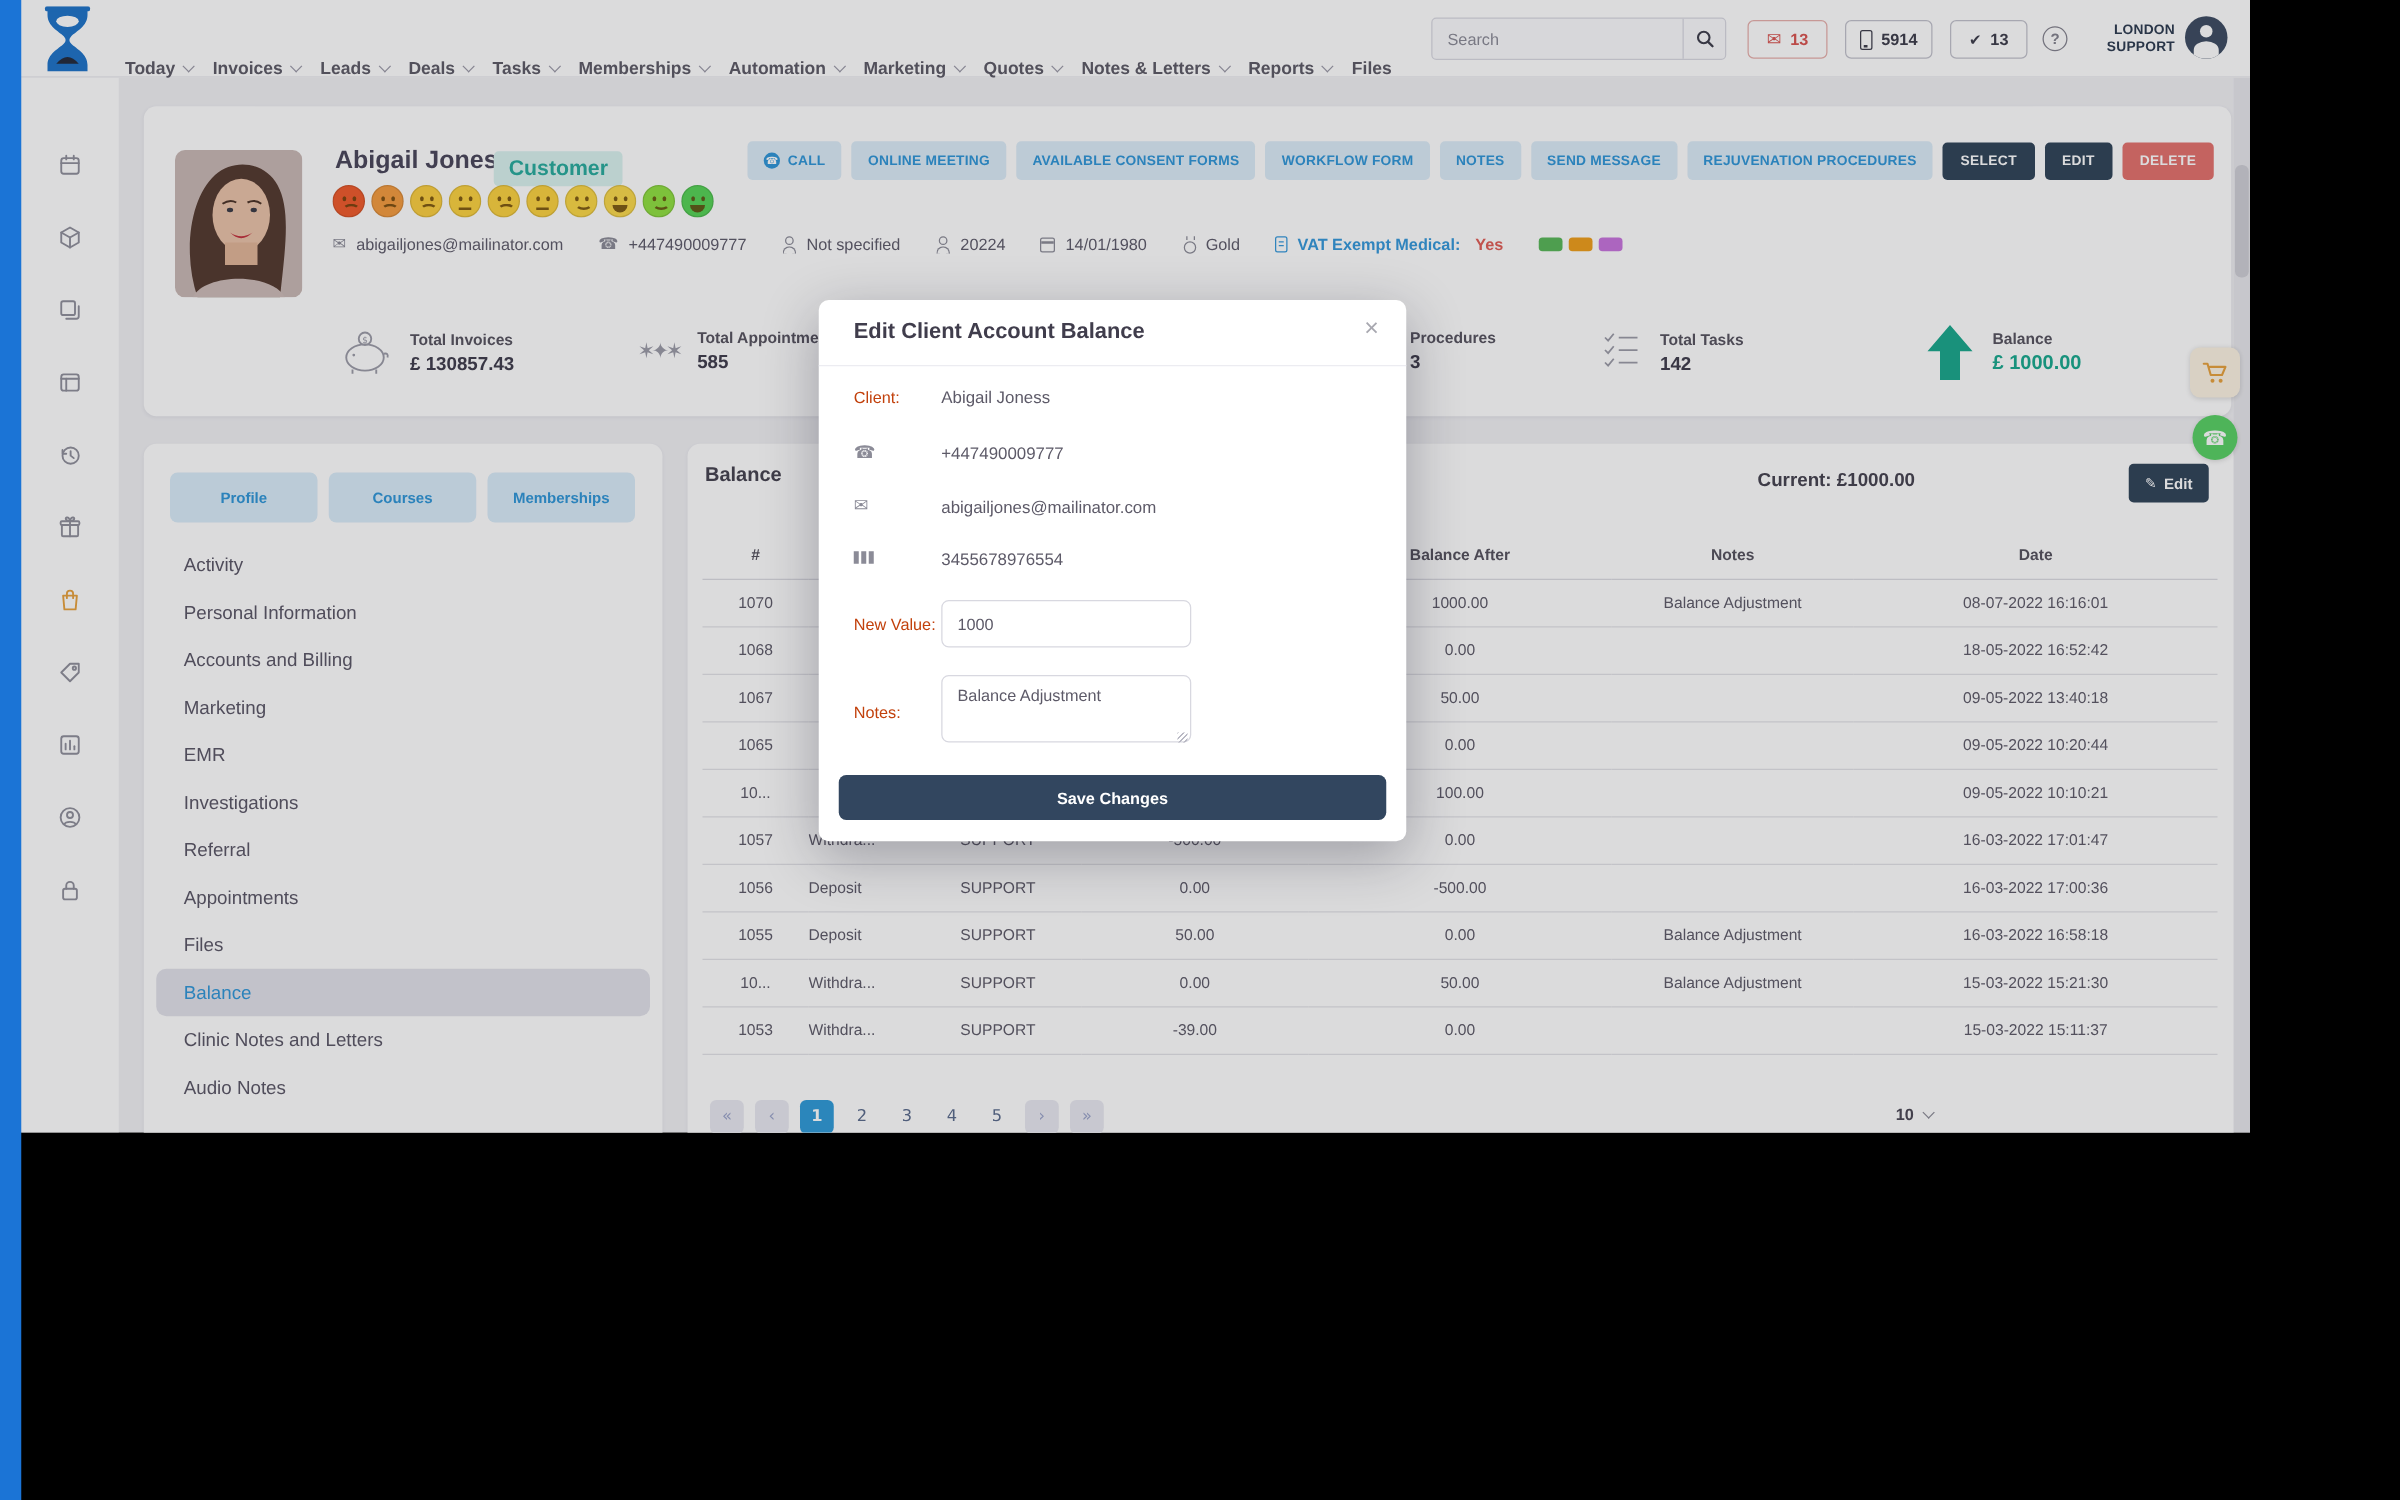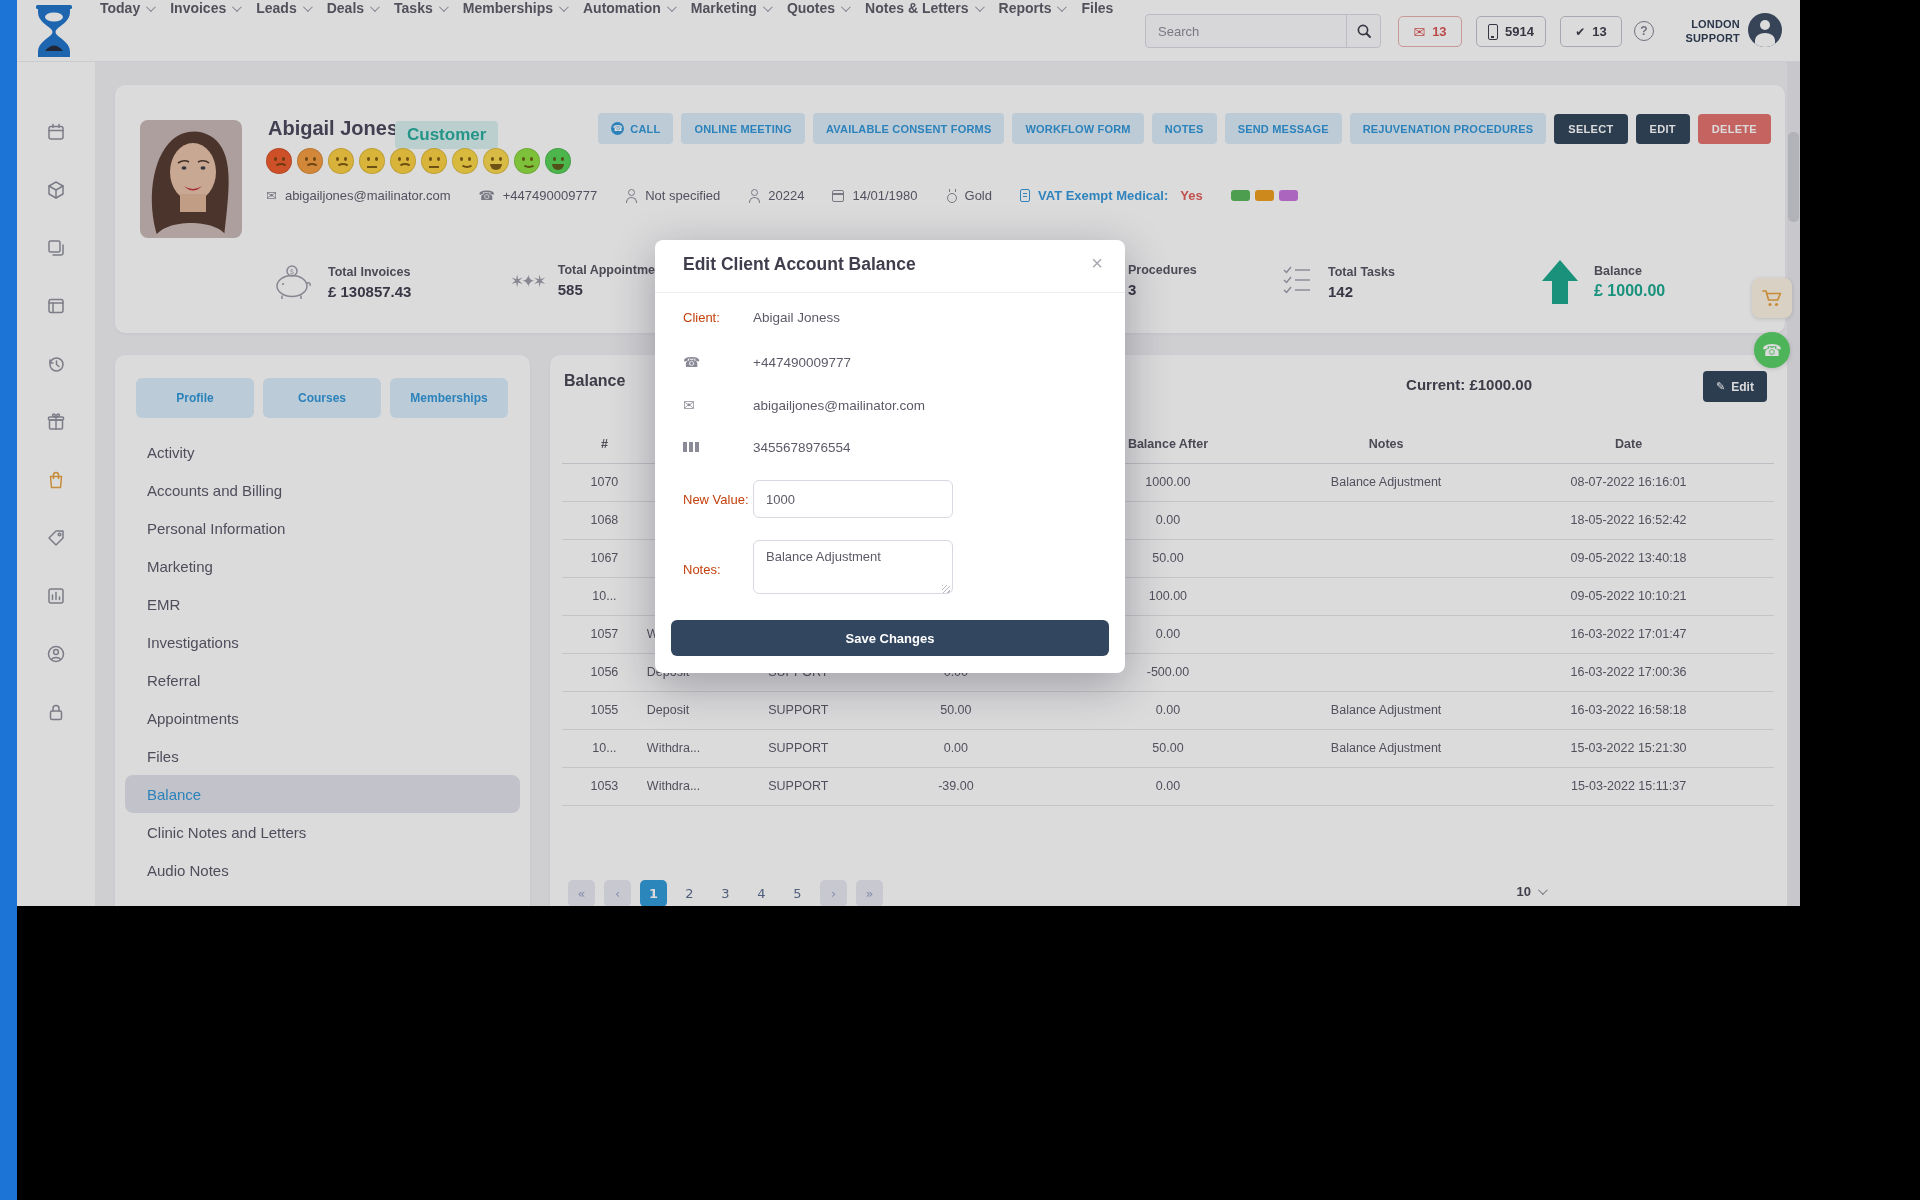--- a/index.html
+++ b/index.html
@@ -11,7 +11,7 @@
   
   .topbar { position:absolute; left:0; top:0; width:1800px; height:62px; background:#fff; border-bottom:1px solid #ebebf0; z-index:5; }
   .logo { position:absolute; left:26px; top:5px; }
-  .nav { position:absolute; left:100px; top:0; height:62px; display:flex; align-items:flex-start; gap:17px; }
+  .nav { position:absolute; left:100px; top:0; height:62px; display:flex; align-items:flex-end; gap:17px; }
   .nav-item { display:flex; align-items:center; gap:6px; font-size:14px; font-weight:600; color:#5c5a66; cursor:pointer; white-space:nowrap; }
   .chevron { width:7px; height:7px; border-right:1.6px solid #9a98a6; border-bottom:1.6px solid #9a98a6; transform:rotate(45deg) translateY(-2px); }
   .search { position:absolute; left:1145px; top:14px; width:236px; height:34px; background:#fbfbfd; border:1px solid #d9d9e2; border-radius:4px; display:flex; }

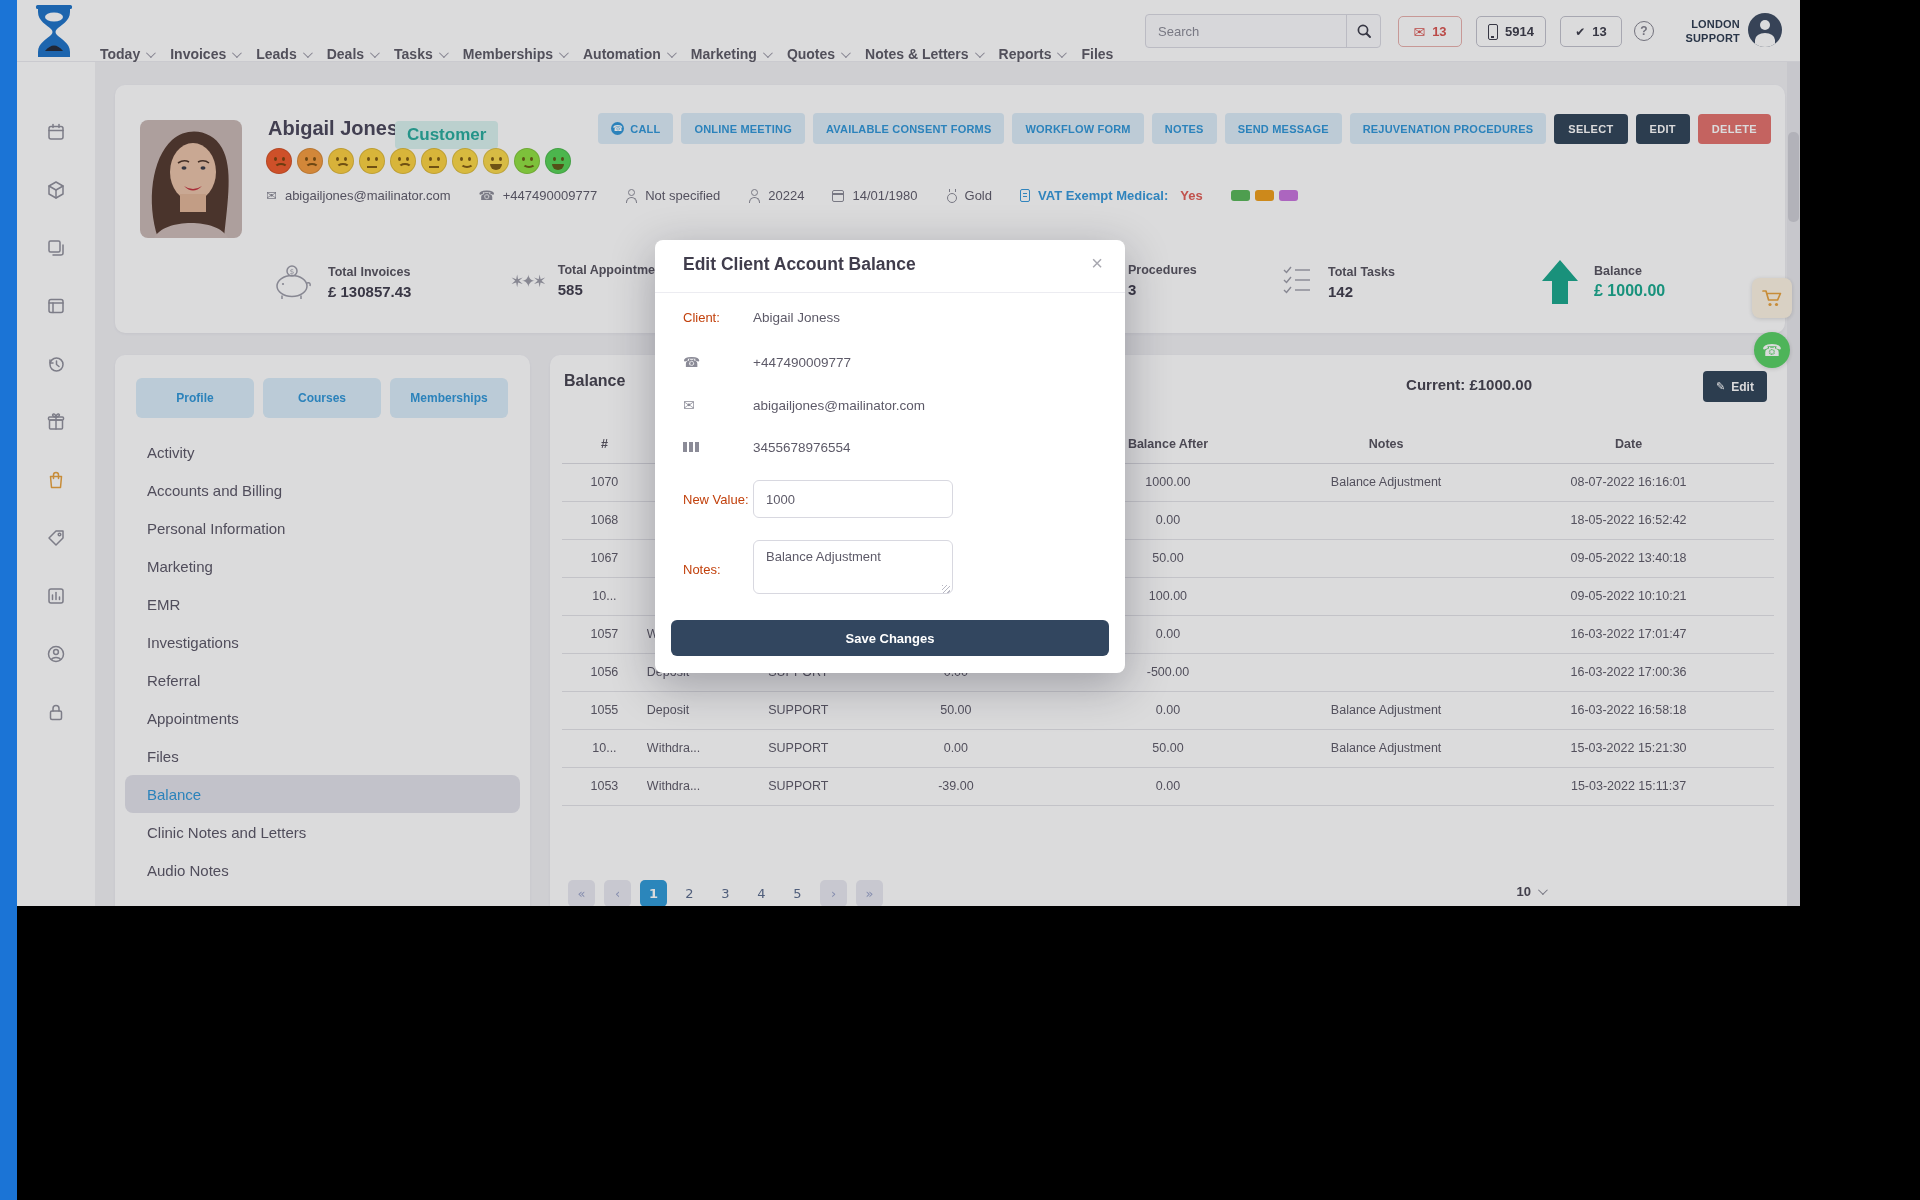--- a/index.html
+++ b/index.html
@@ -501,11 +501,11 @@
           </div>
 
           <div class="pmenu-item" data-active="false">
+            <span>Personal Information</span>
+          </div>
+
+          <div class="pmenu-item" data-active="false">
             <span>Accounts and Billing</span>
-          </div>
-
-          <div class="pmenu-item" data-active="false">
-            <span>Personal Information</span>
           </div>
 
           <div class="pmenu-item" data-active="false">

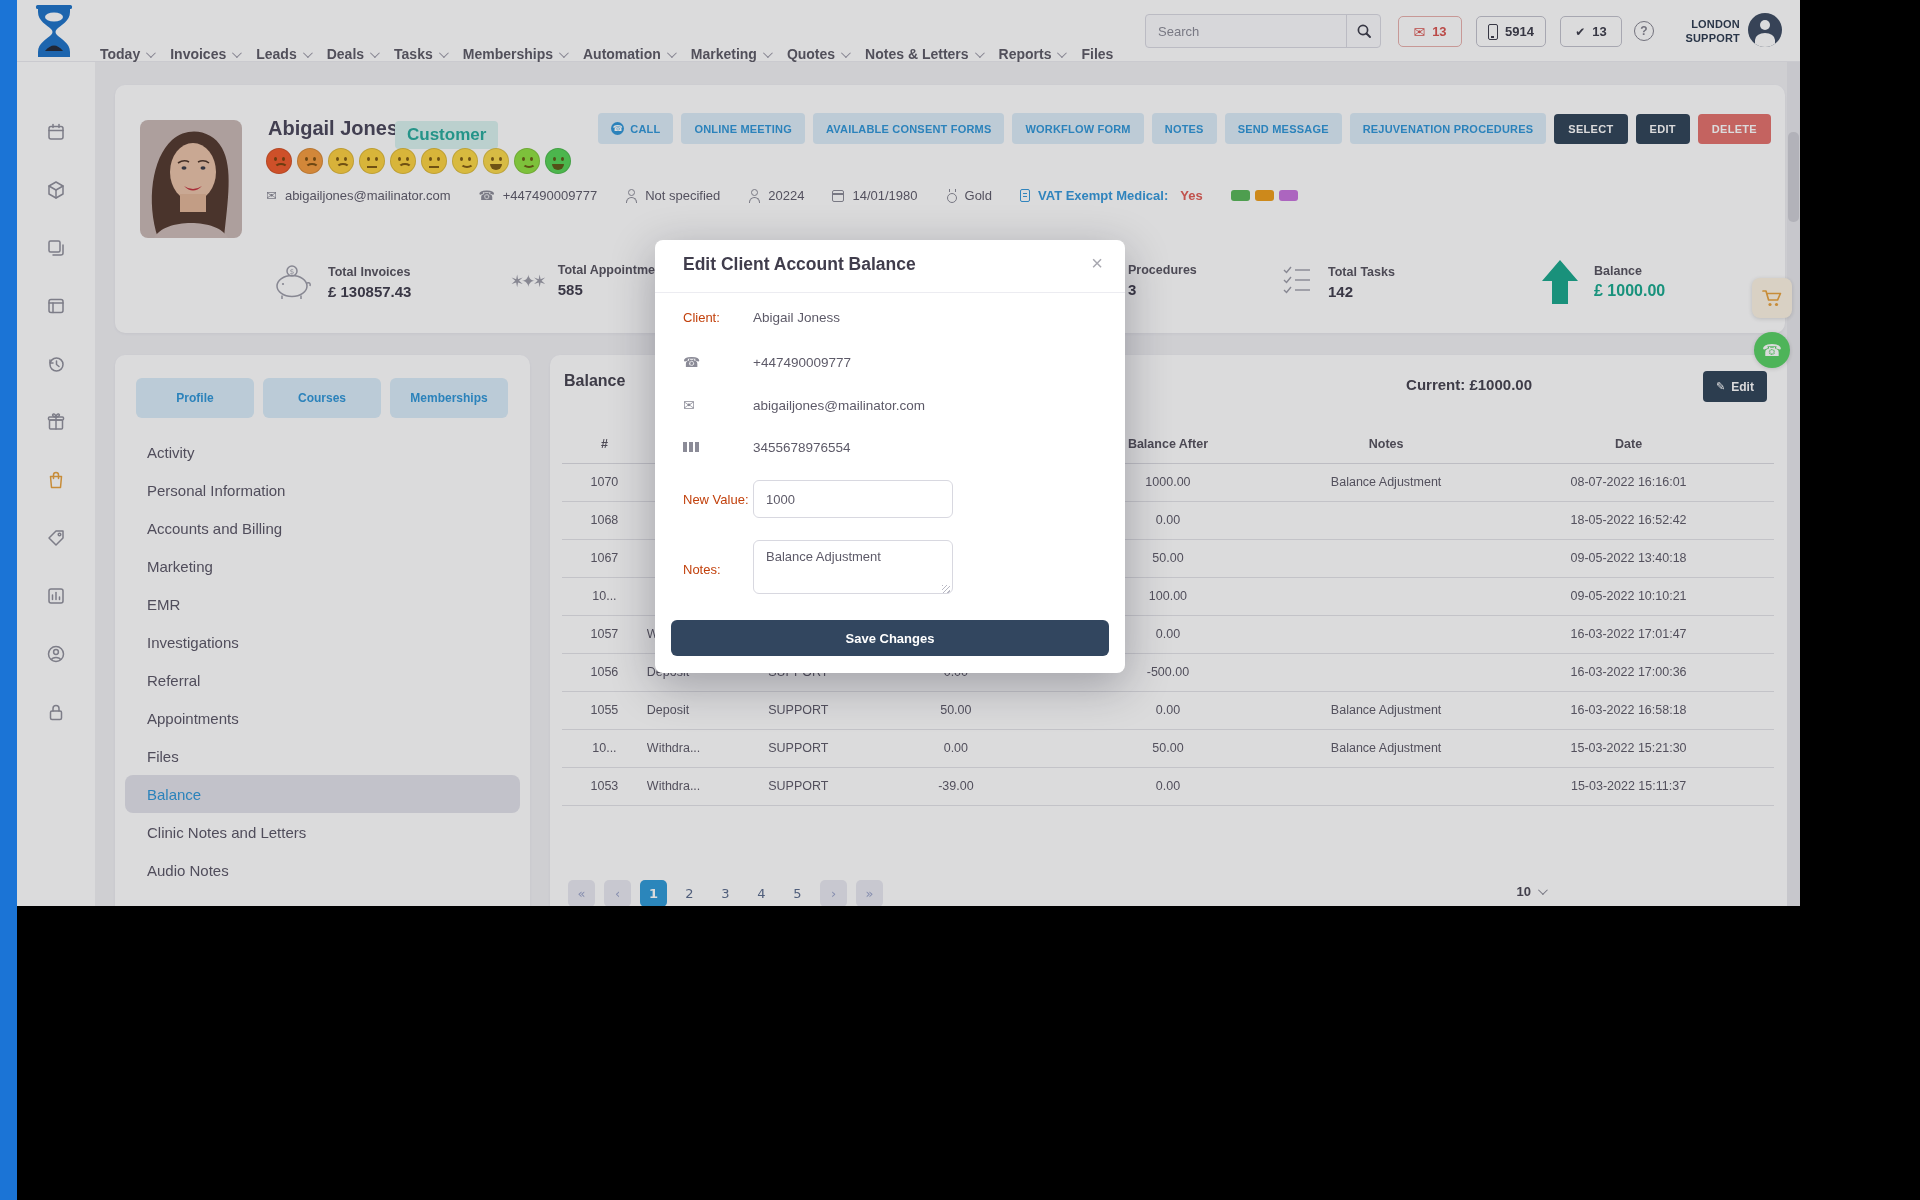--- a/index.html
+++ b/index.html
@@ -607,6 +607,15 @@
               <td>09-05-2022 13:40:18</td>
             </tr>
 
+            <tr>
+              <td>1065</td>
+              <td class="l"></td>
+              <td></td>
+              <td></td>
+              <td>0.00</td>
+              <td></td>
+              <td>09-05-2022 10:20:44</td>
+            </tr>
 
             <tr>
               <td>10...</td>

